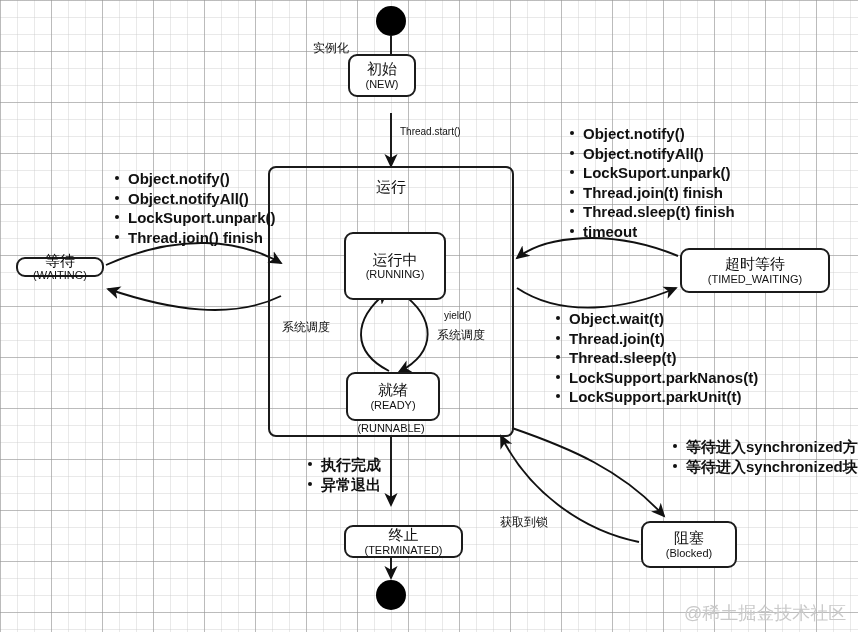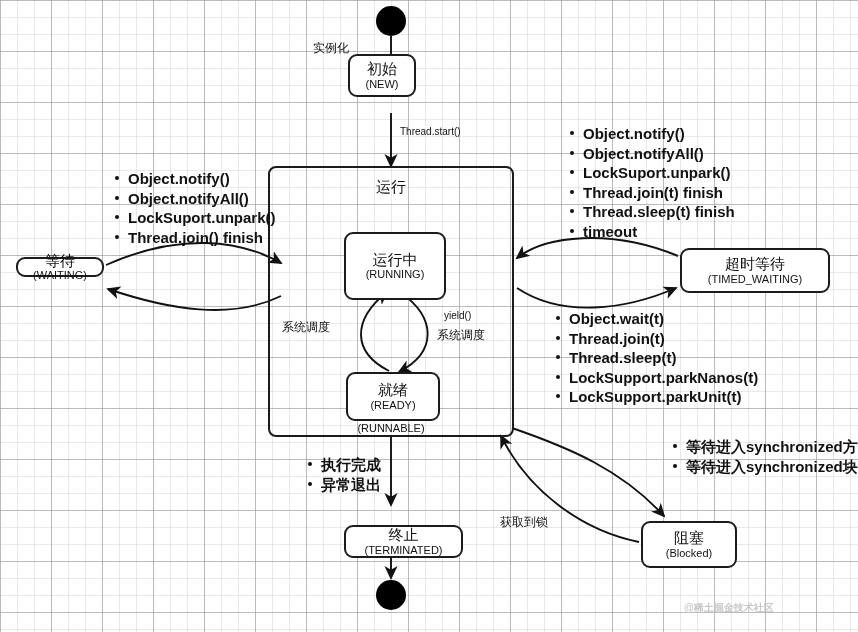--- a/index.html
+++ b/index.html
@@ -88,10 +88,9 @@
 
   .watermark{
     position:absolute;
-    font-size:10px;
+    font-size:18px;
     color:#c9c9c9;
     white-space:nowrap;
-    font-weight:bold;
   }
 </style>
 </head>

